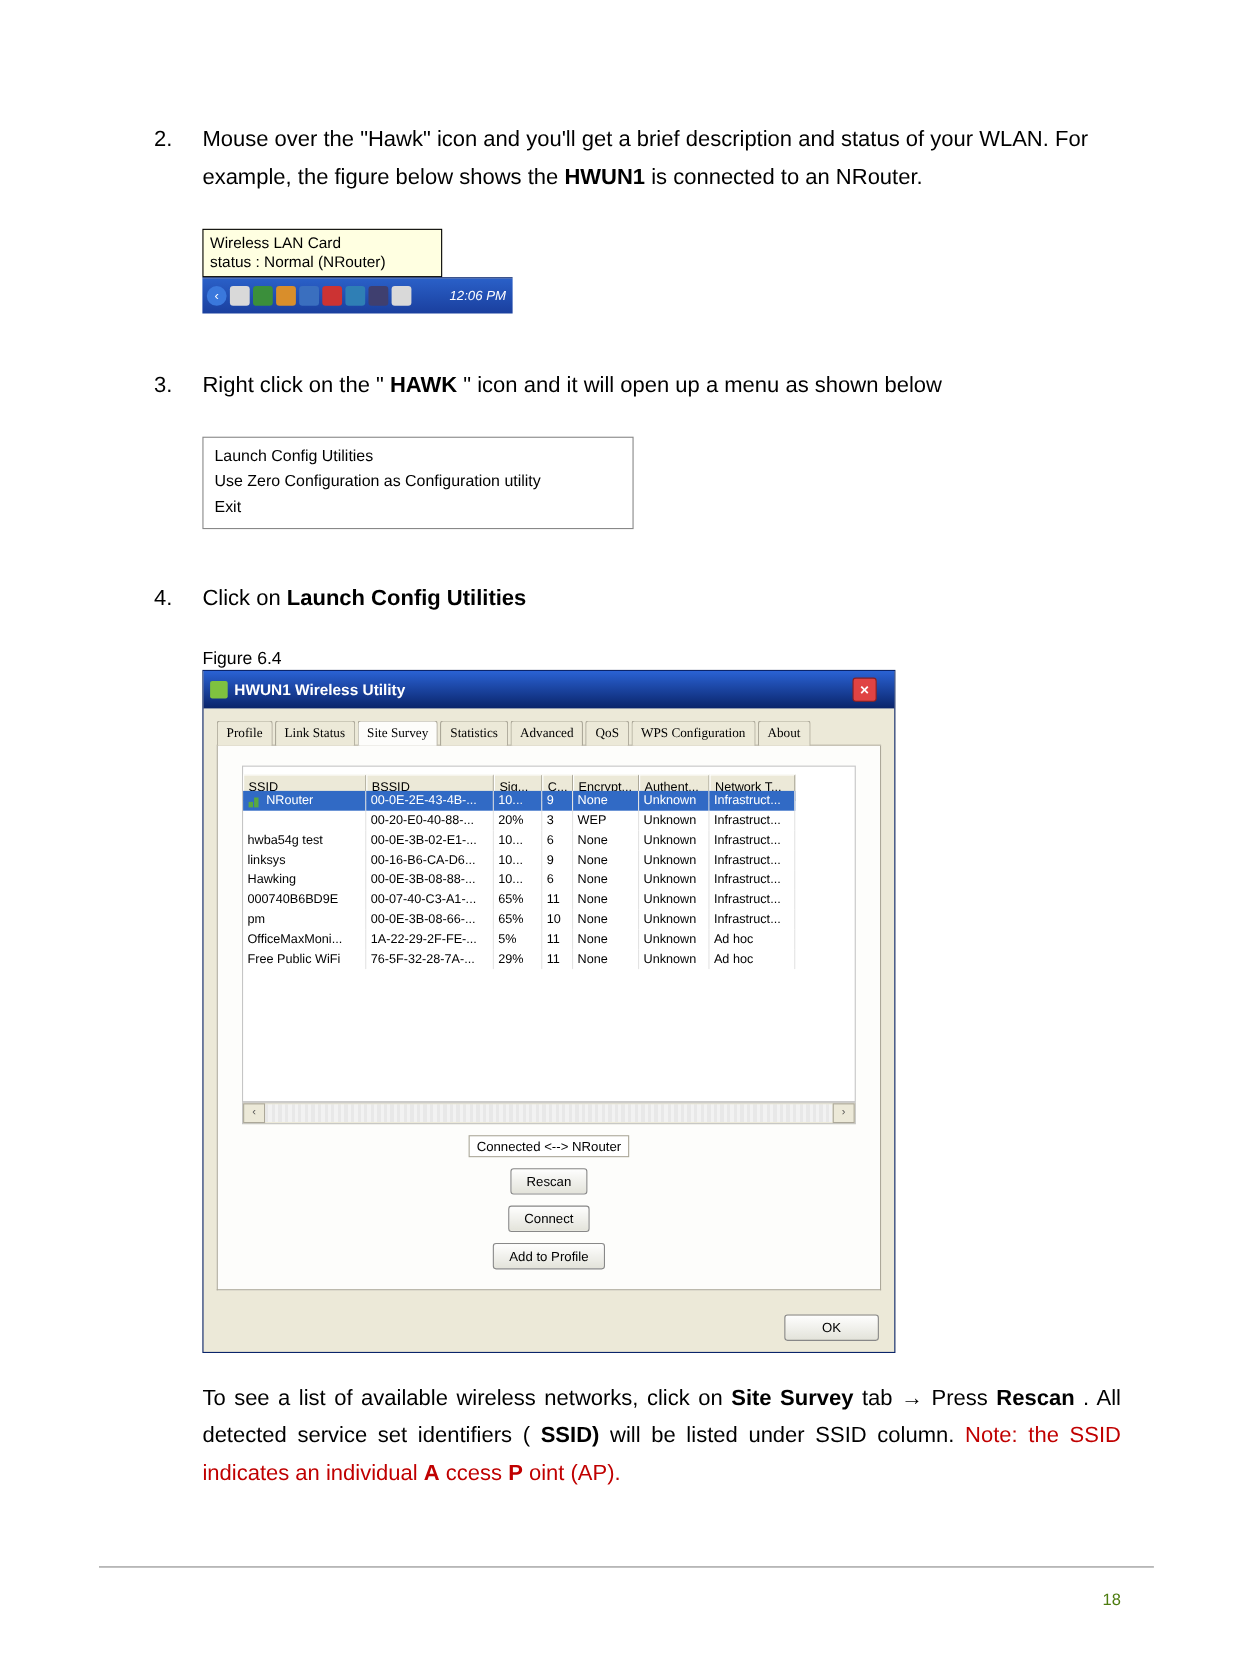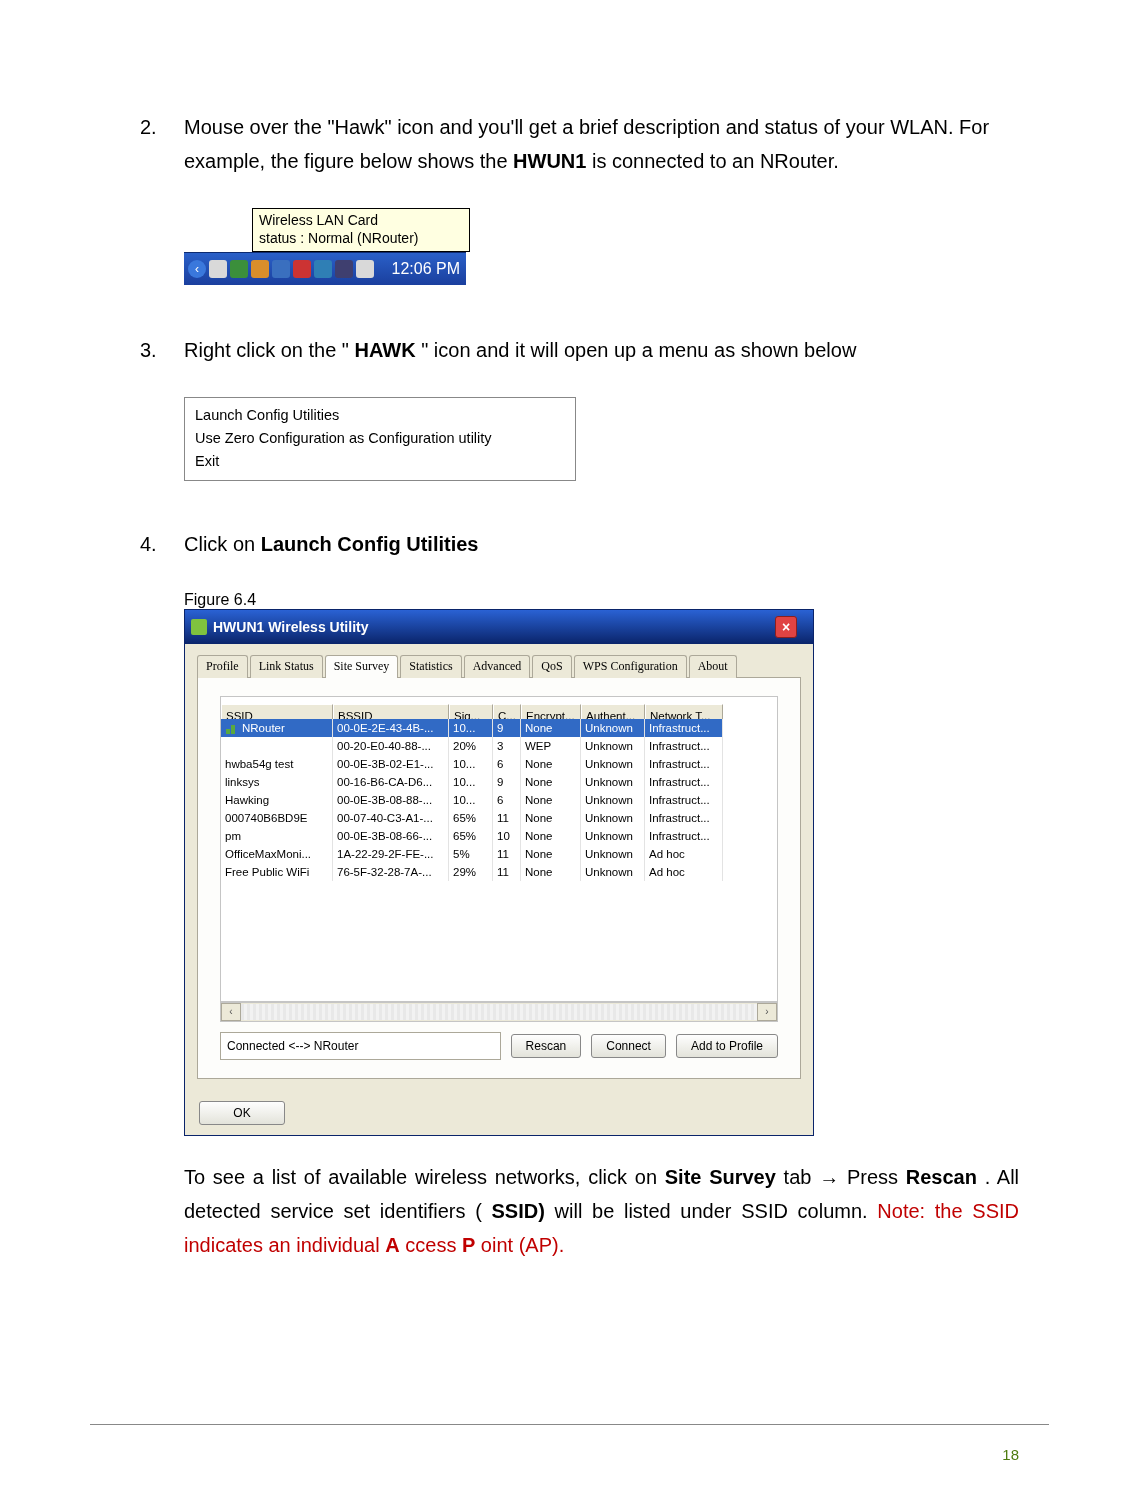--- a/index.html
+++ b/index.html
@@ -45,7 +45,6 @@
     border: 1px solid #000;
     font-size: 14px;
     padding: 3px 6px 4px 6px;
-    margin-left: 68px;
     line-height: 1.25;
     position: relative;
   }

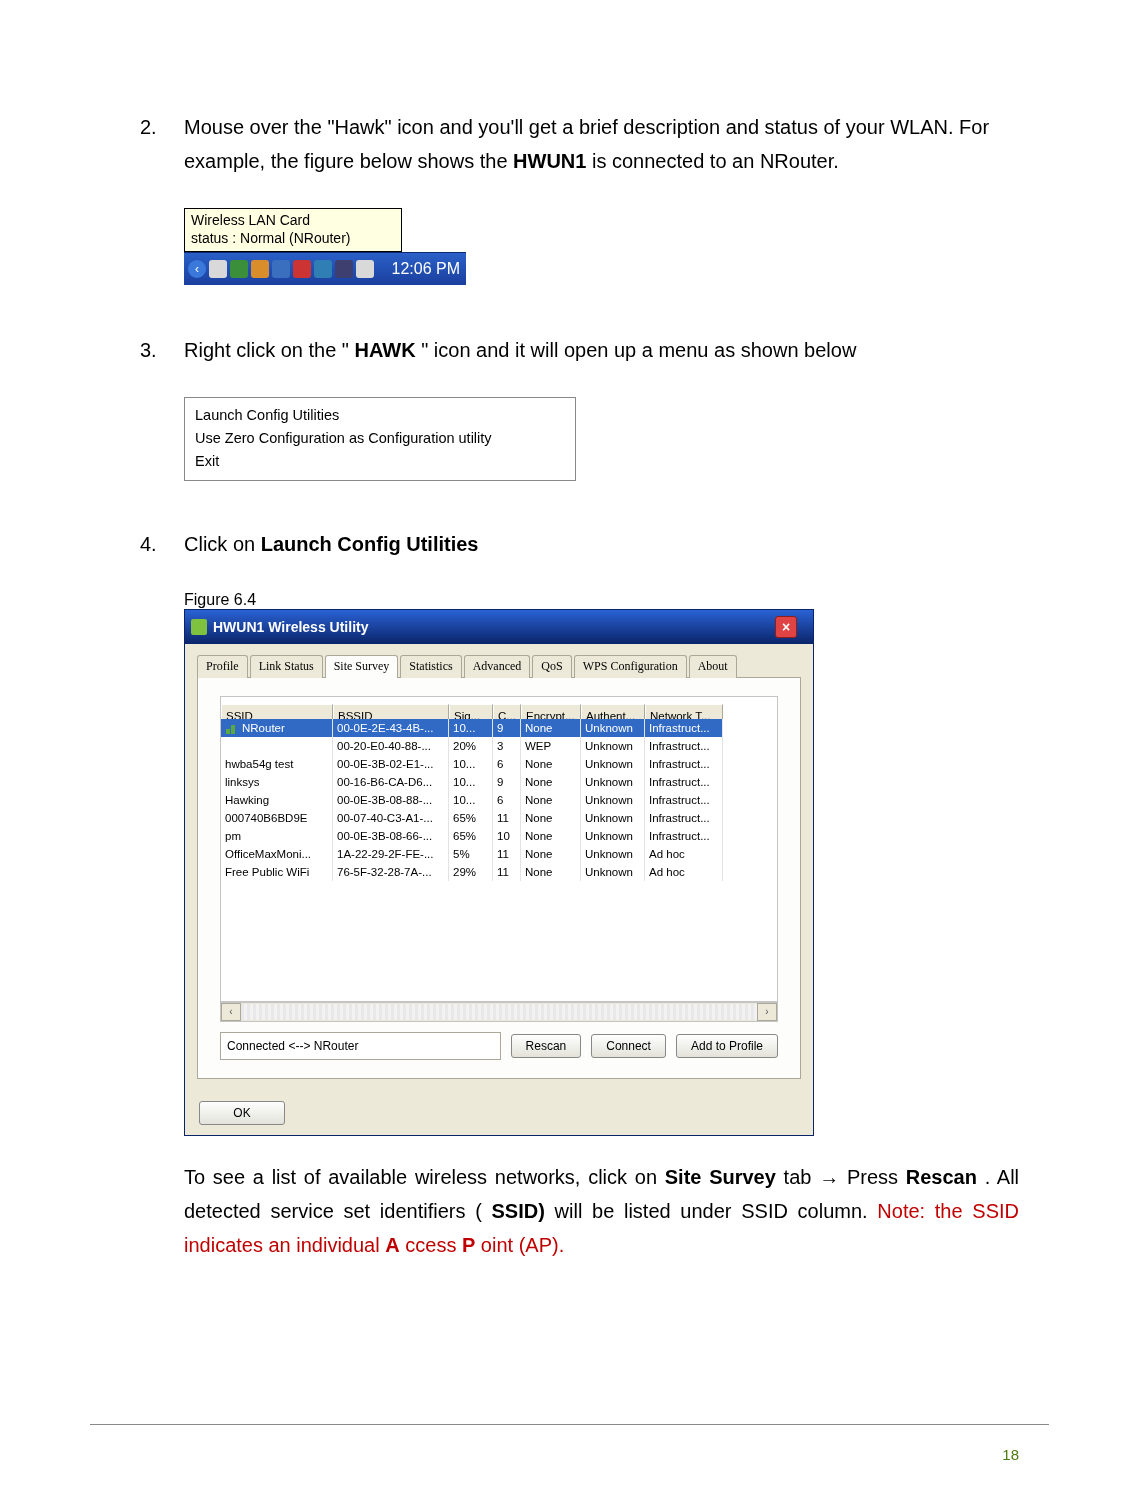--- a/index.html
+++ b/index.html
@@ -77,9 +77,10 @@
   }
   .taskbar .clock {
     color: #fff;
-    font-size: 16px;
+    font-size: 12px;
     margin-left: auto;
     margin-right: 6px;
+    font-style: italic;
   }
 
   

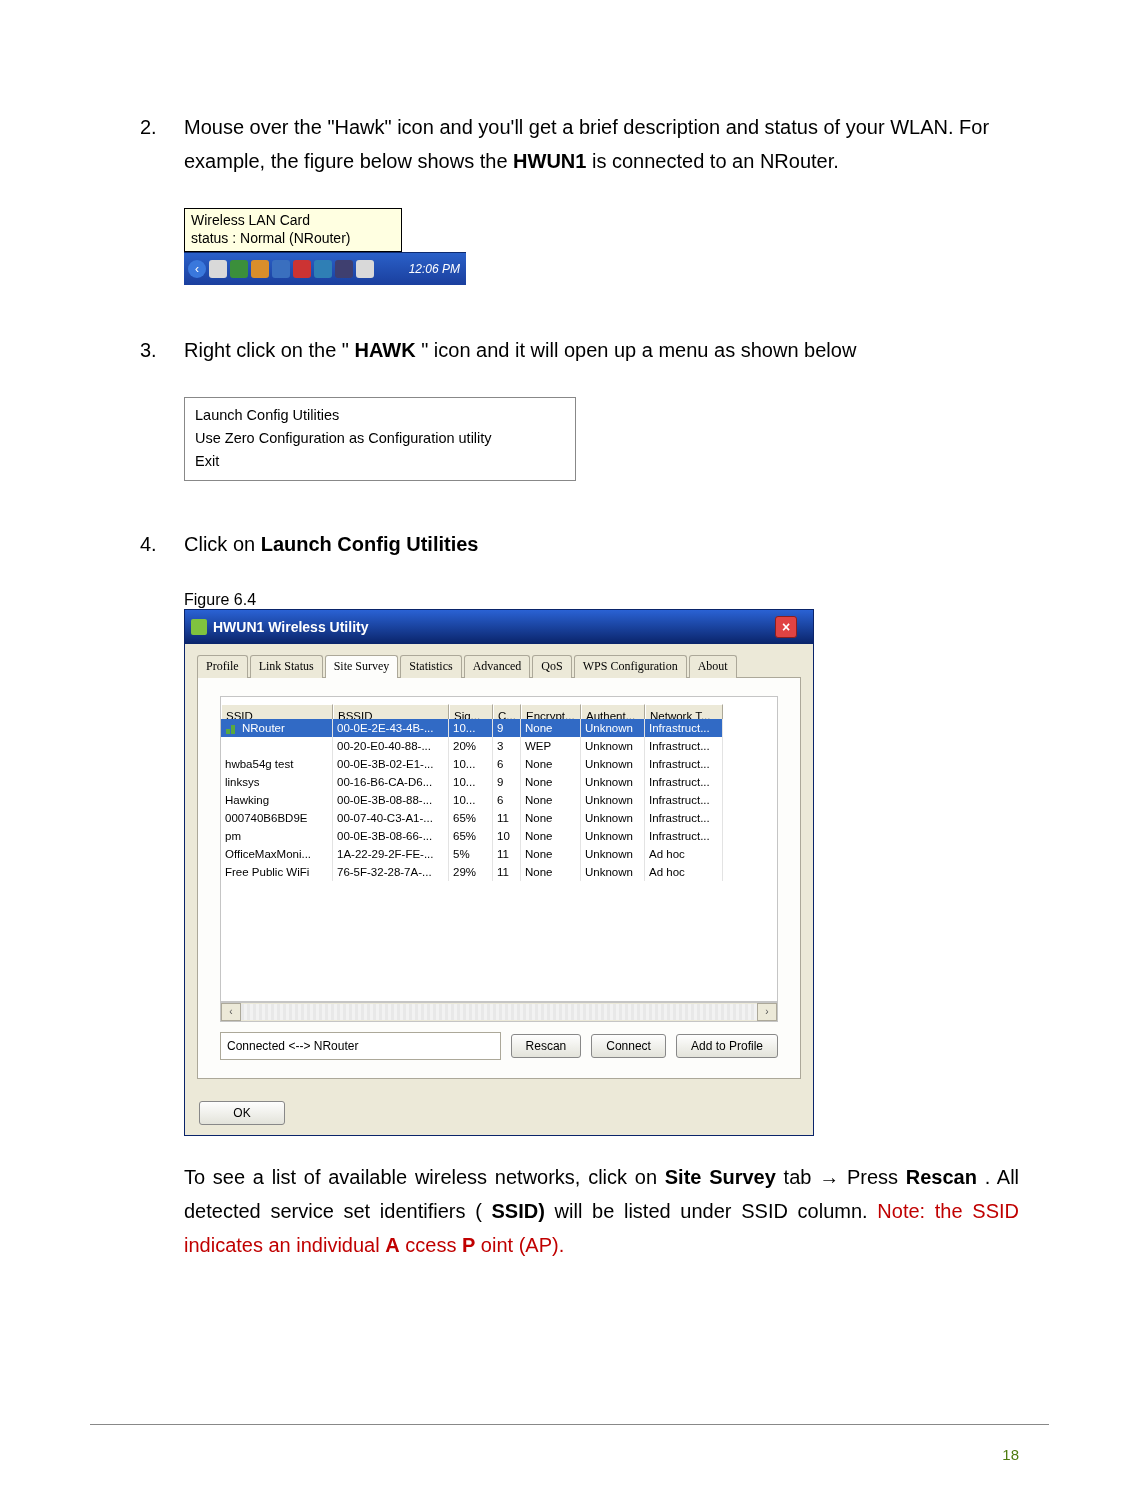--- a/index.html
+++ b/index.html
@@ -235,6 +235,7 @@
     align-items: center;
     margin-top: 10px;
     gap: 10px;
+    flex-direction: column;
   }
   .status-box {
     flex: 1;

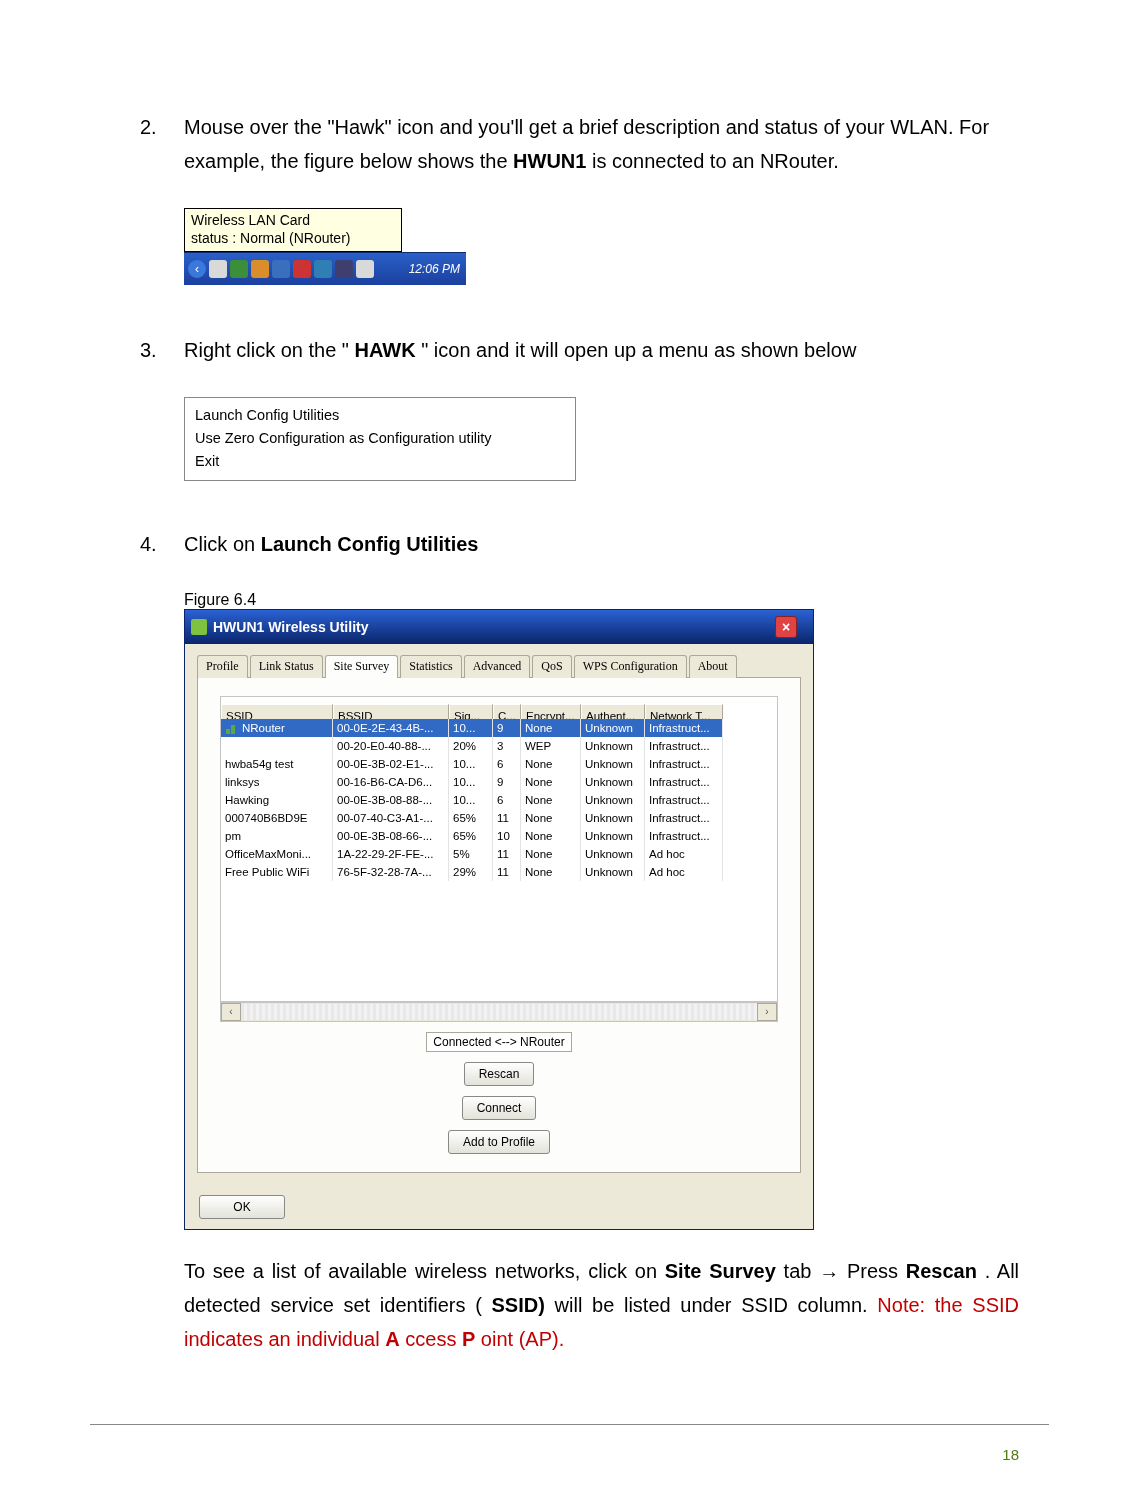--- a/index.html
+++ b/index.html
@@ -261,7 +261,7 @@
   }
   .ok-row {
     display: flex;
-    justify-content: flex-start;
+    justify-content: flex-end;
     padding: 10px 14px;
   }
   .ok-row .xpbtn { width: 86px; justify-content: center; }

